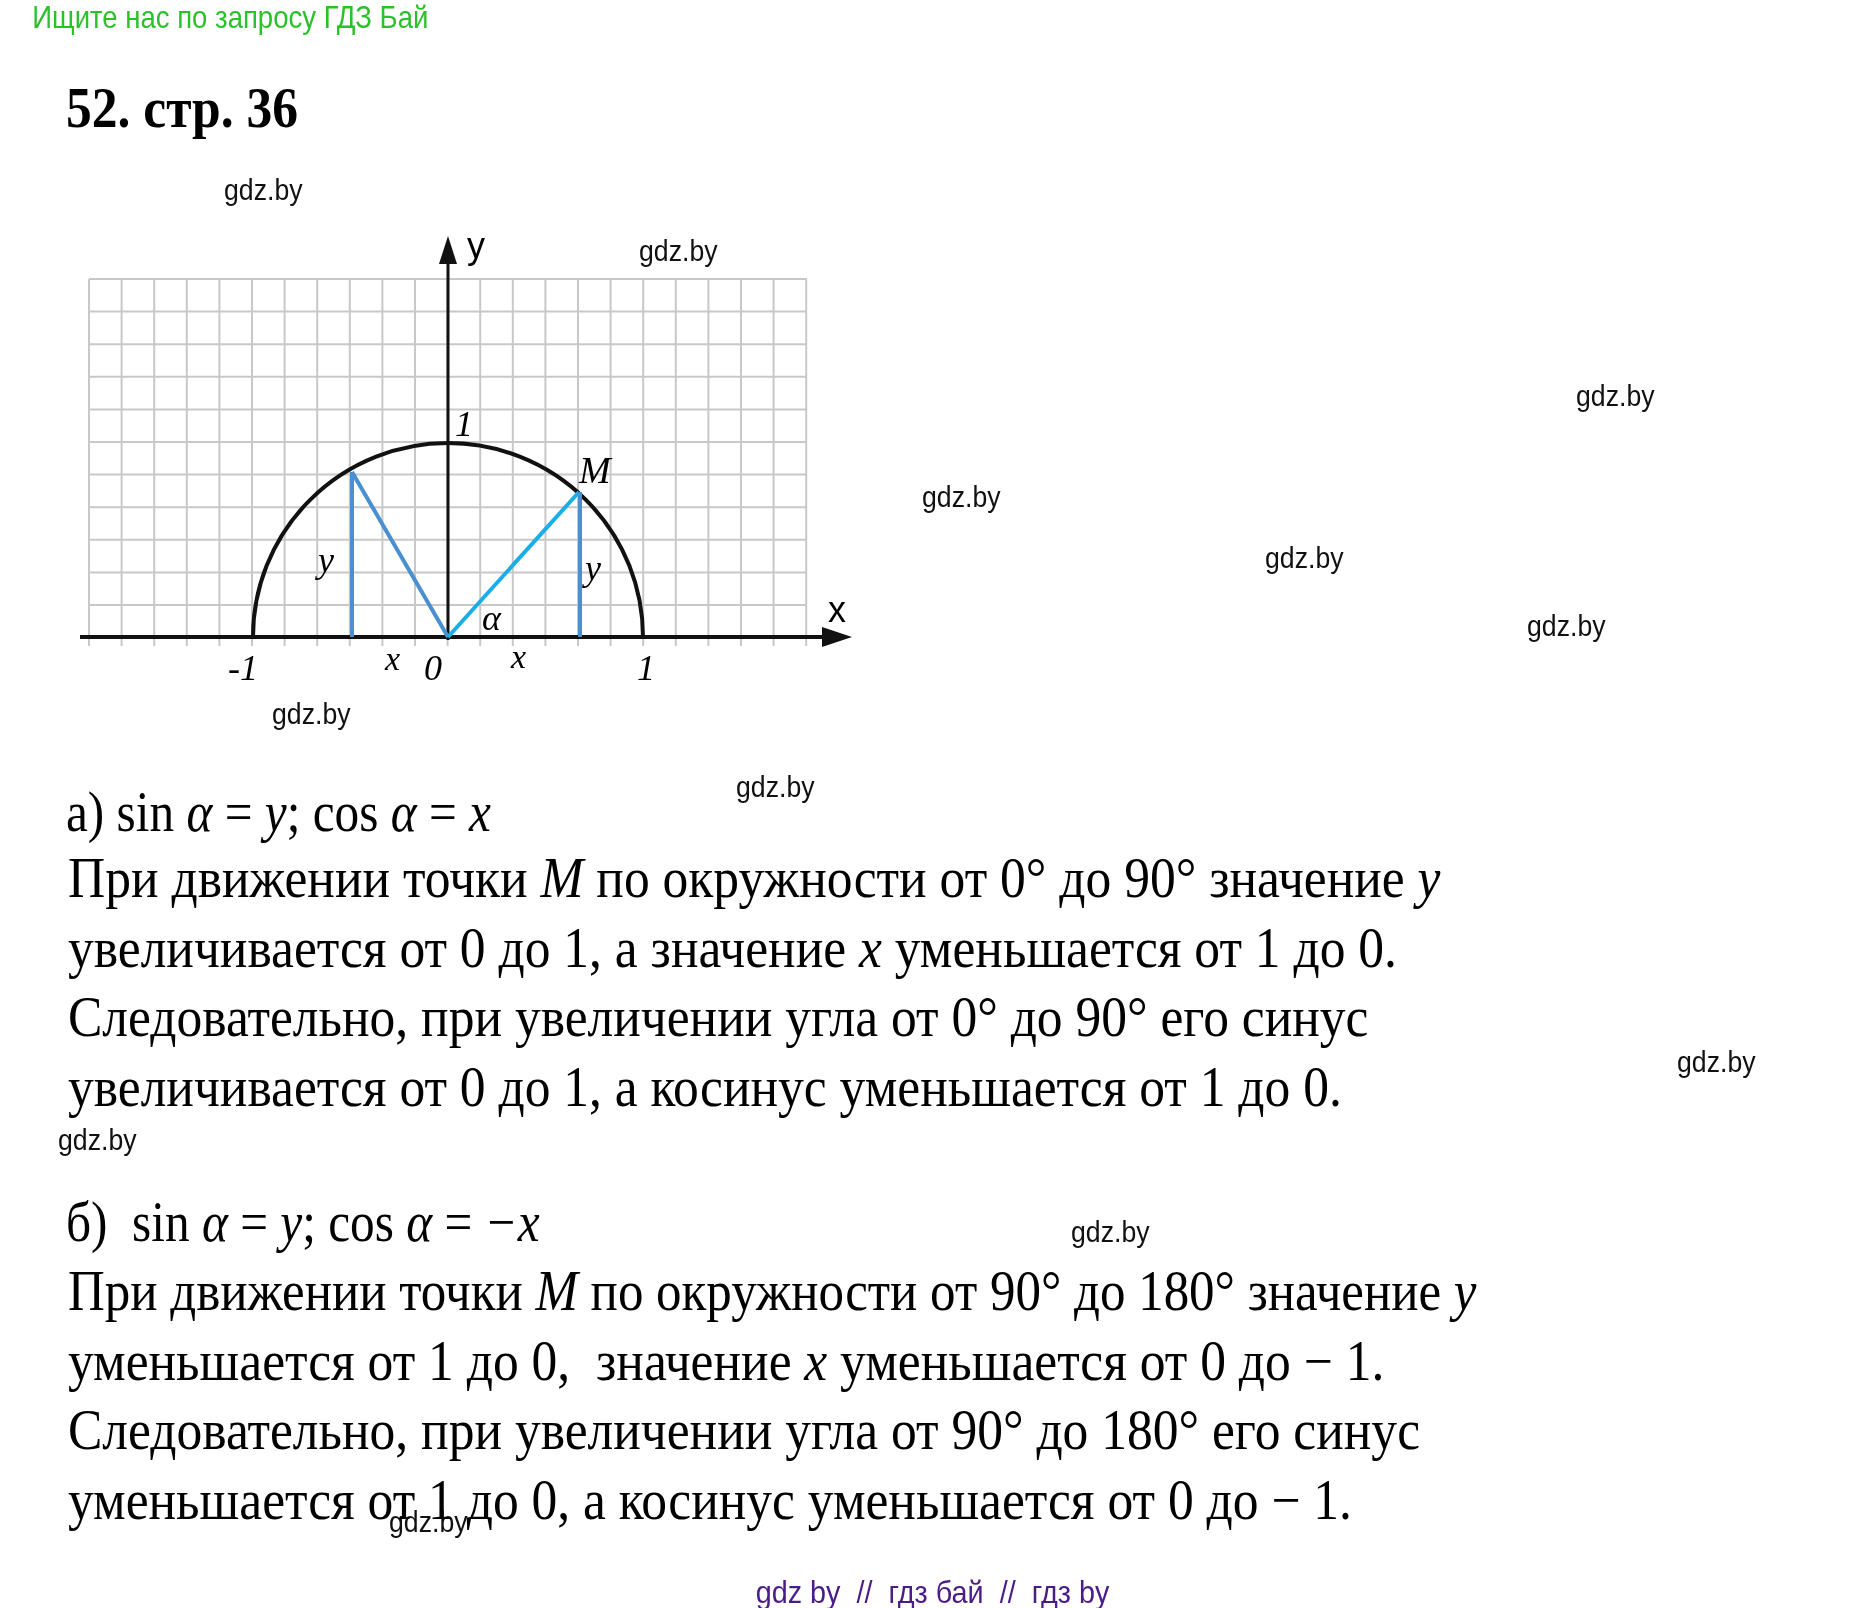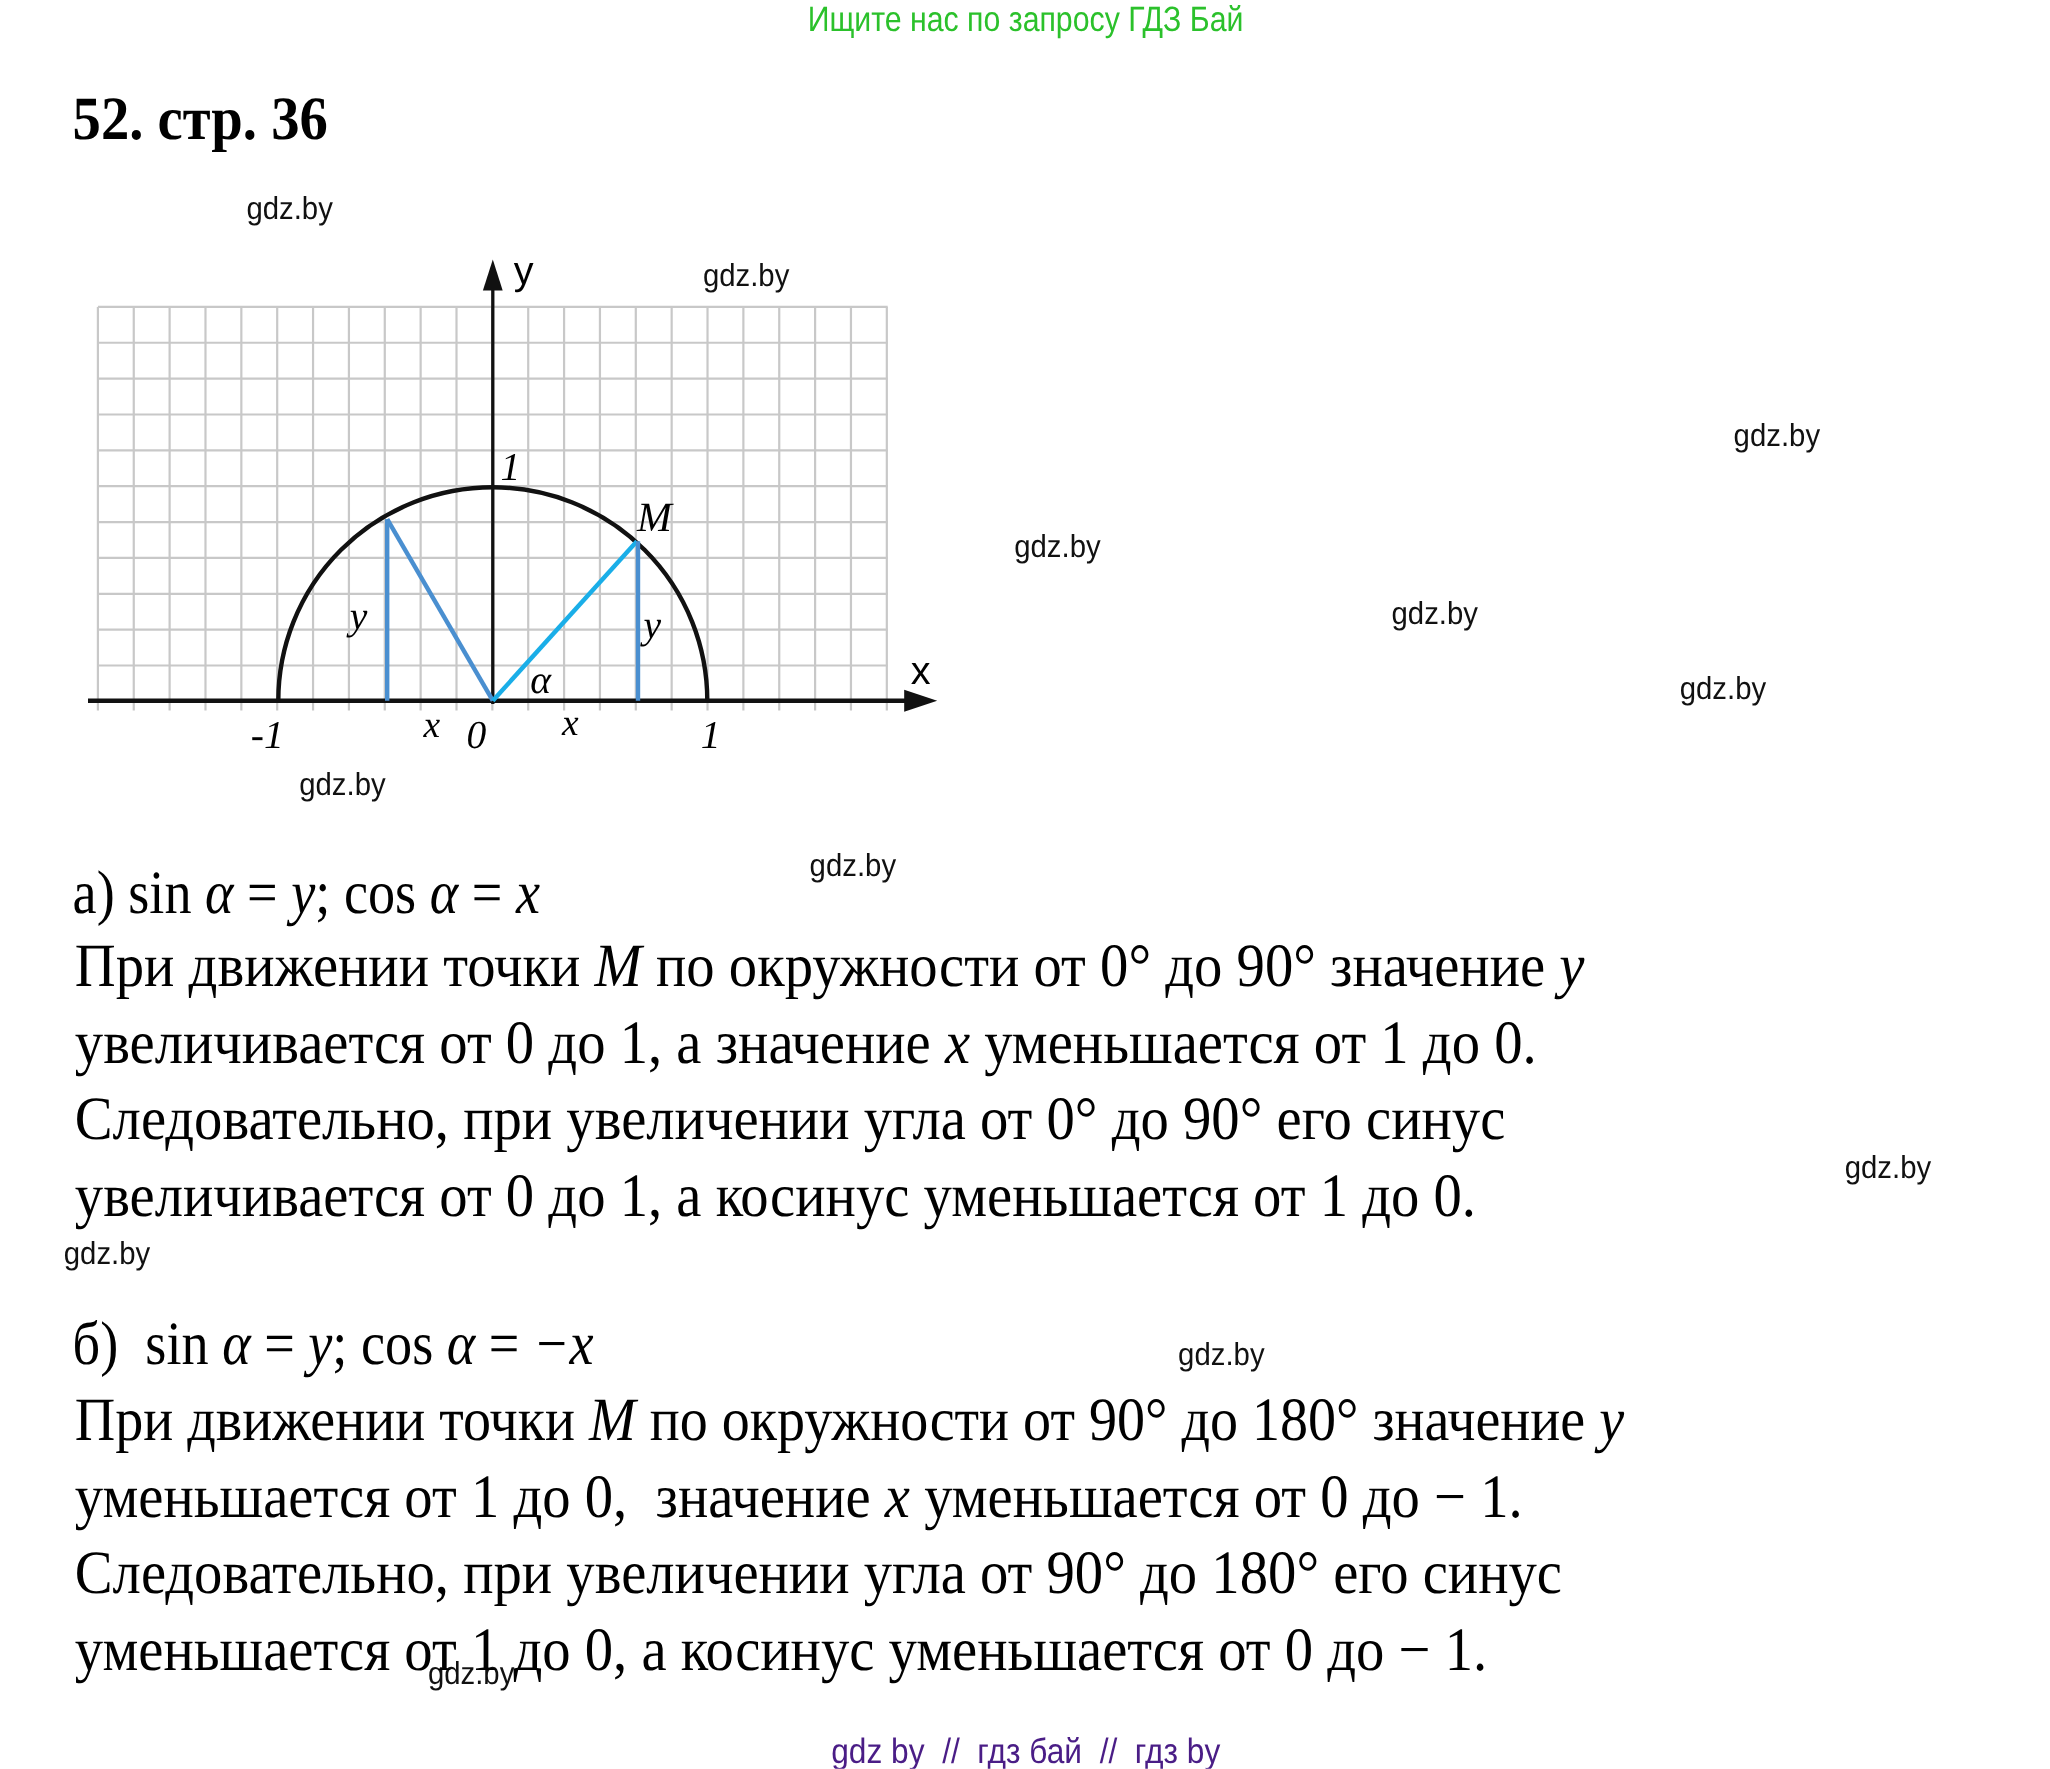--- a/index.html
+++ b/index.html
@@ -6,7 +6,7 @@
   body { width:1864px; height:1608px; position:relative; overflow:hidden;
          font-family:"Liberation Sans", sans-serif; color:#000; }
   .abs { position:absolute; white-space:nowrap; }
-  .banner { top:0; left:0; width:1864px; text-align:center; font-size:32px; line-height:34px;
+  .banner { top:0; left:0; width:1864px; font-size:32px; line-height:34px;
             color:#2bc12b; font-family:"Liberation Sans", sans-serif; transform-origin:center top; }
   .banner span { display:inline-block; transform:scaleX(0.86); }
   .heading { left:66px; top:78px; font-family:"Liberation Serif", serif; font-weight:bold;

